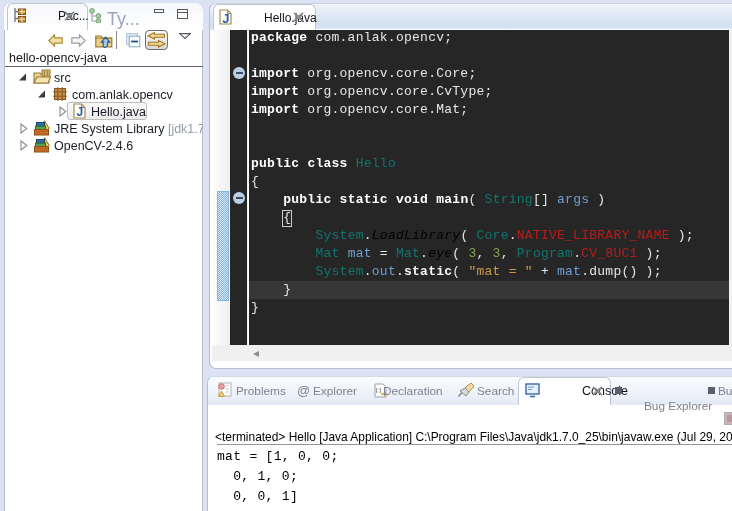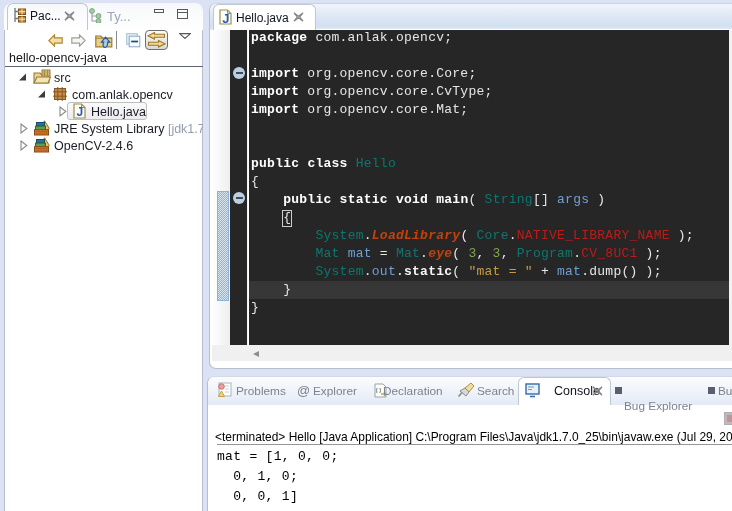--- a/index.html
+++ b/index.html
@@ -14,7 +14,7 @@
     background:linear-gradient(to bottom,#f5f8fb,#fefefe 85%); border-radius:7px 7px 0 0; }
   #ltab-active { left:7px; top:3px; width:81px; height:27px; background:linear-gradient(to bottom,#f7f8fb,#ffffff);
     border:1px solid #bfc6d4; border-bottom:none; border-radius:6px 6px 0 0; }
-  .tabtext { font-size:12.5px; color:#10141e; }
+  .tabtext { font-size:12.5px; color:#10141e;margin-left:28px; }
   .tabtext-dim { font-size:13px; color:#9aa5bd; }
 
   

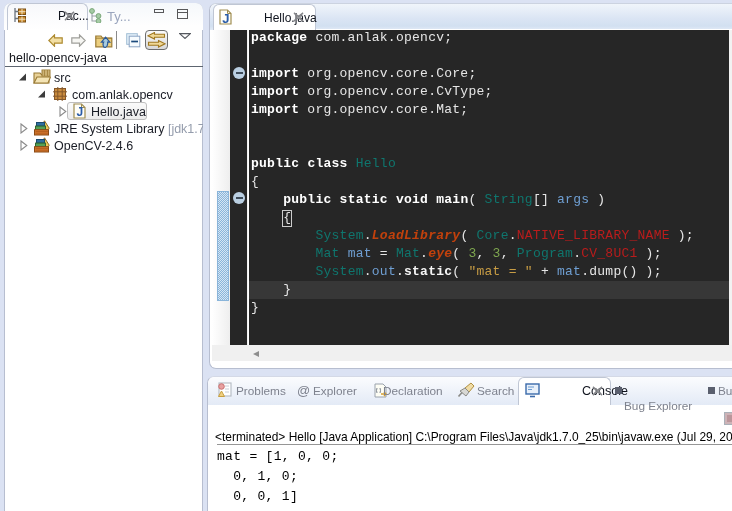--- a/index.html
+++ b/index.html
@@ -15,7 +15,7 @@
   #ltab-active { left:7px; top:3px; width:81px; height:27px; background:linear-gradient(to bottom,#f7f8fb,#ffffff);
     border:1px solid #bfc6d4; border-bottom:none; border-radius:6px 6px 0 0; }
   .tabtext { font-size:12.5px; color:#10141e;margin-left:28px; }
-  .tabtext-dim { font-size:13px; color:#9aa5bd; }
+  .tabtext-dim { font-size:18px; color:#9aa5bd; }
 
   
   #edpanel { left:209px; top:3px; width:523px; height:366px; background:#fff;

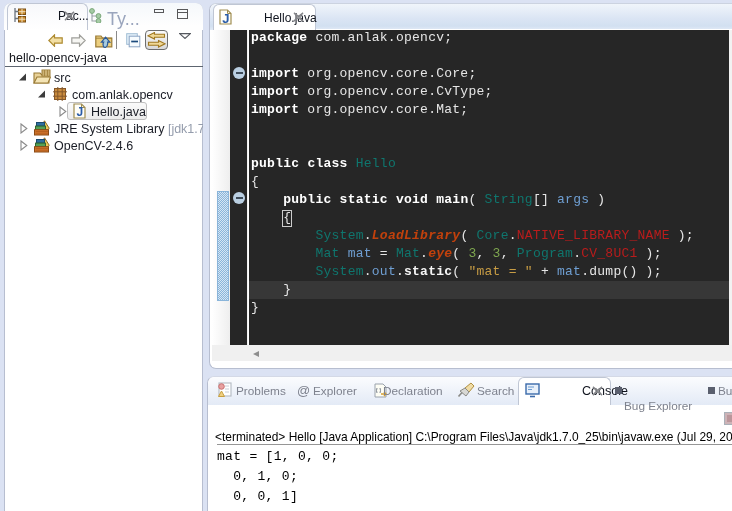--- a/index.html
+++ b/index.html
@@ -42,7 +42,7 @@
   .ct { color:#b91c1c; }
   .st { color:#c79c44; }
   .nm { color:#7ea64f; }
-  .mi { color:#c2410c; font-style:italic; font-weight:bold; }
+  .mi { color:#000000; font-style:italic; font-weight:normal; }
   .mb { color:#f5f5f5; font-weight:bold; }
   #bracebox { left:282px; top:210px; width:10px; height:17px; border:1px solid #cccccc; }
 

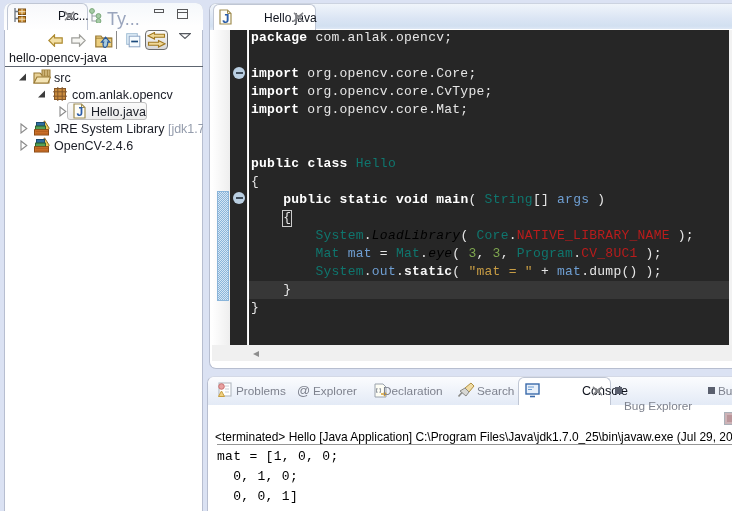--- a/index.html
+++ b/index.html
@@ -270,7 +270,7 @@
   <path d="M1 1 L6.5 5 L12 1 M1 11 L6.5 7 L12 11 M1 1 L5 6 L1 11 M12 1 L8 6 L12 11" stroke="#85868a" stroke-width="1.4" fill="none"></path>
 </svg>
 <div class="abs" style="left:615px; top:387px; width:7px; height:7px; background:#5a5f6e;"></div>
-<div class="abs btabtext" style="left:624px; top:384px;margin-top:15px;">Bug Explorer</div>
+<div class="abs btabtext" style="left:644px; top:384px;margin-top:15px;">Bug Explorer</div>
 <div class="abs" style="left:708px; top:387px; width:7px; height:7px; background:#5a5f6e;"></div>
 <div class="abs btabtext" style="left:718px; top:384px;">Bug</div>
 

